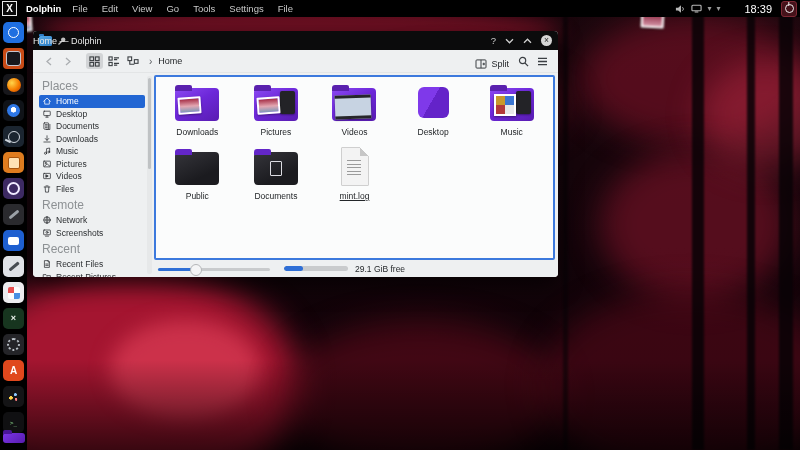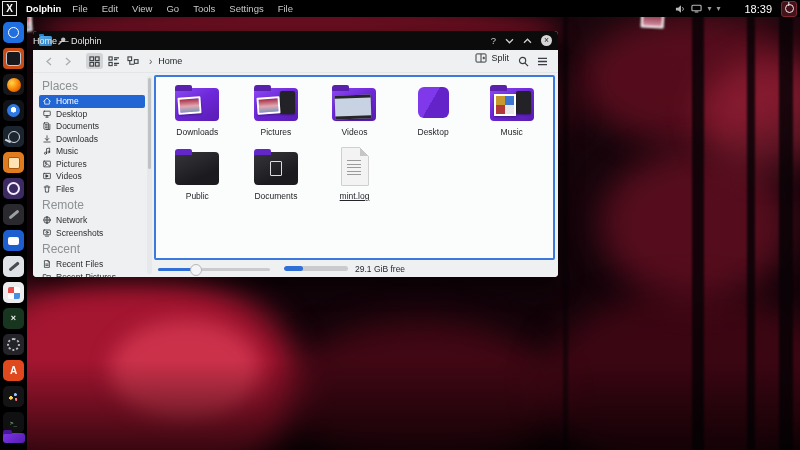--- a/index.html
+++ b/index.html
@@ -107,7 +107,7 @@
   .crumb-sep{color:#55595d;font-size:10px;margin:0 1px 0 6px;}
   .crumb{font-size:9px;color:#232629;padding:0 3px;}
   .tool-spacer{flex:1;}
-  .split-btn{display:flex;align-items:flex-start;gap:4px;font-size:9px;color:#232629;
+  .split-btn{display:flex;align-items:flex-end;gap:4px;font-size:9px;color:#232629;
     padding:0 4px;height:16px;border-radius:3px;}
 
   .win-body{flex:1;display:flex;min-height:0;background:#eef0f1;}

